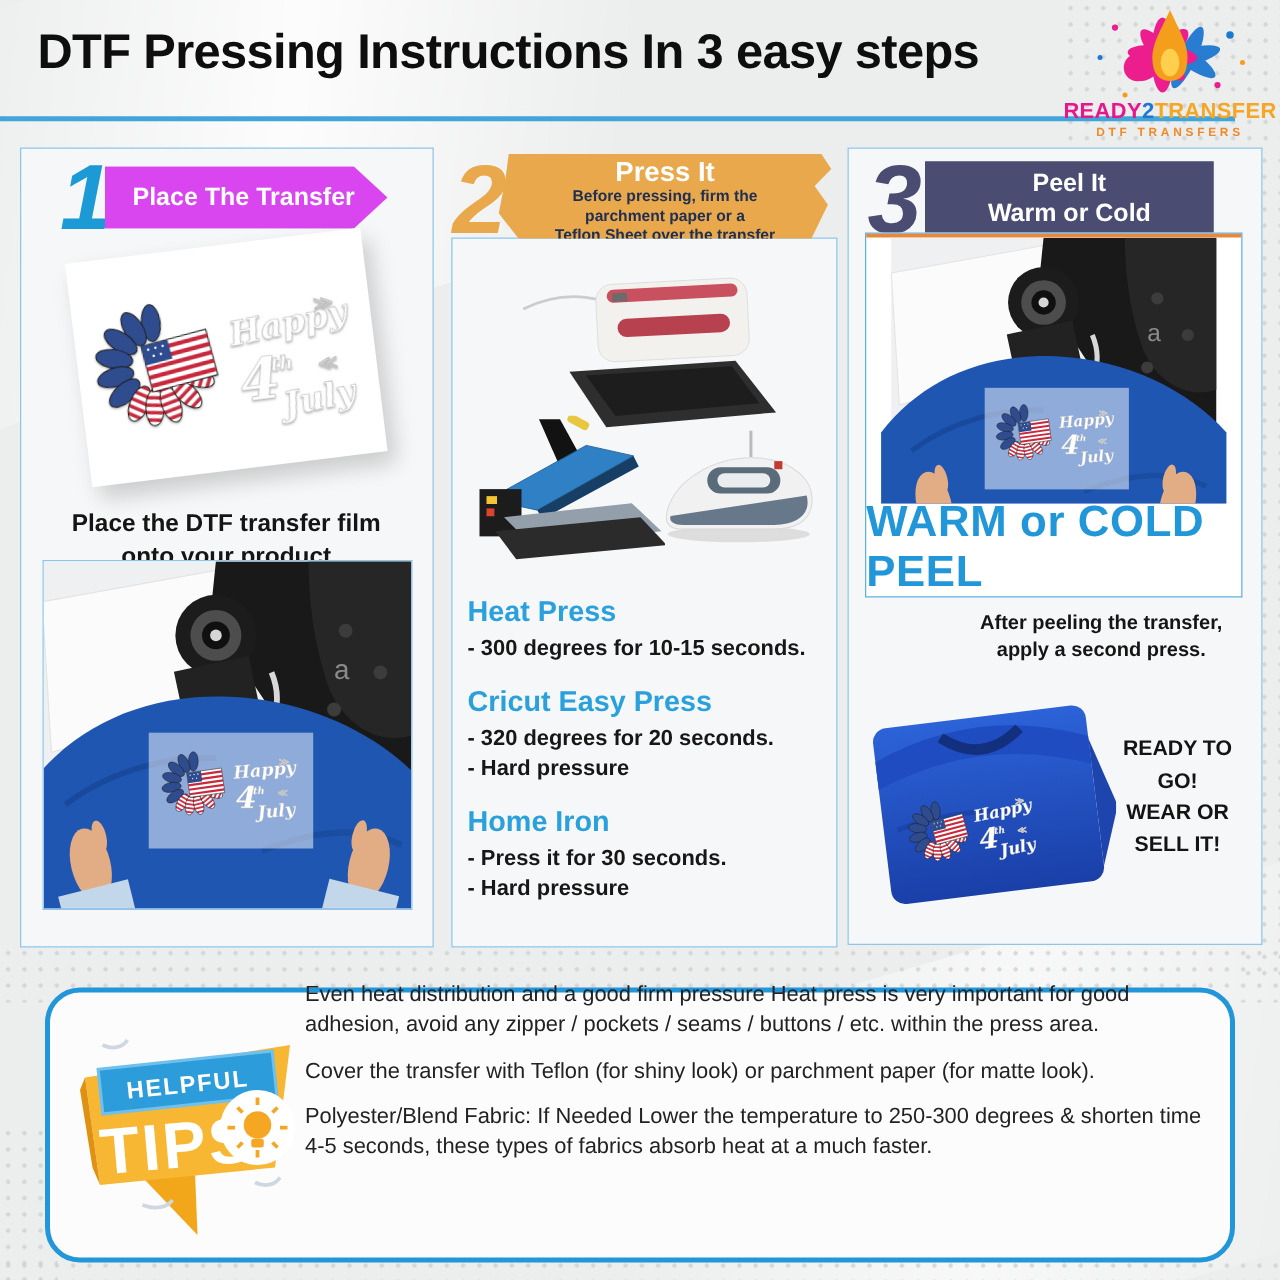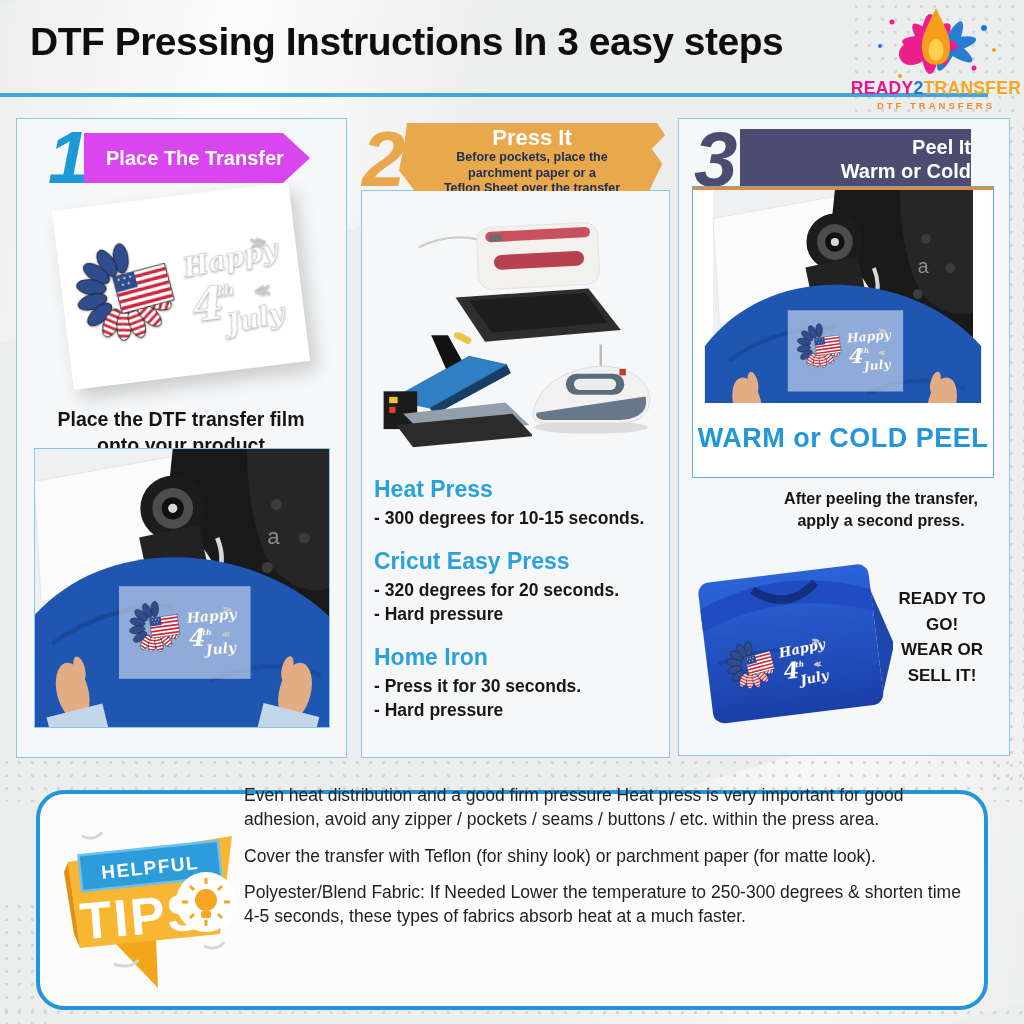--- a/index.html
+++ b/index.html
@@ -286,7 +286,7 @@
 <div class="stepnum" style="left:362px;top:120px;font-size:78px;color:#e9a84c;">2</div>
 <div class="ribbon2">
   <div class="t">Press It</div>
-  <div class="s">Before pockets, place the</div>
+  <div class="s">Before pressing, firm the</div>
   <div class="s">parchment paper or a</div>
   <div class="s">Teflon Sheet over the transfer</div>
 </div>

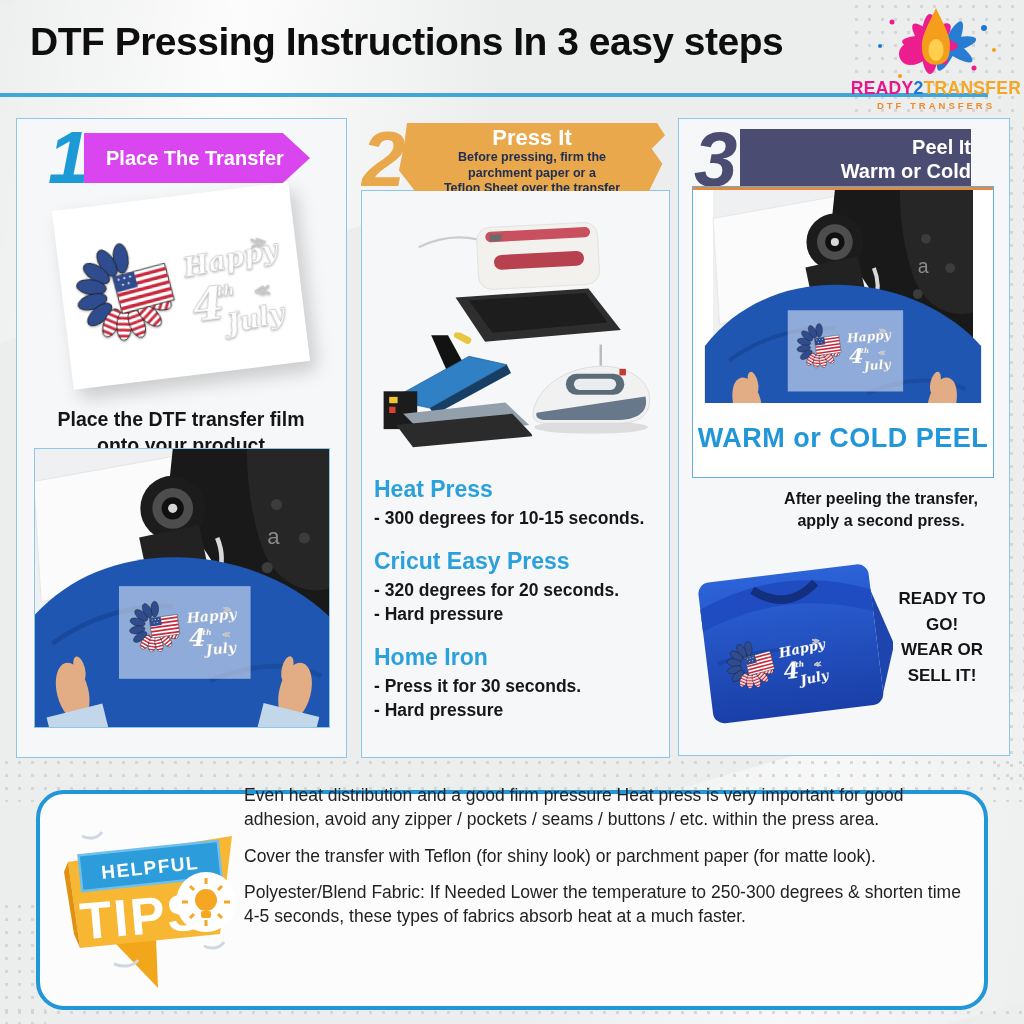--- a/index.html
+++ b/index.html
@@ -30,7 +30,7 @@
   .ribbon2 .t{color:#fff;font-size:22px;font-weight:800;line-height:1.1;}
   .ribbon2 .s{color:#203052;font-size:12.5px;font-weight:700;line-height:1.25;}
   .ribbon3{position:absolute;left:740px;top:129px;width:231px;height:60px;background:#4a4d71;
-    display:flex;flex-direction:column;align-items:flex-end;justify-content:center;}
+    display:flex;flex-direction:column;align-items:center;justify-content:center;}
   .ribbon3 span{color:#fff;font-size:20px;font-weight:800;line-height:1.2;}
   .film{position:absolute;left:62px;top:196px;width:238px;height:180px;background:#fff;
     transform:rotate(-7deg);box-shadow:6px 10px 18px rgba(0,0,0,.18);display:flex;align-items:center;justify-content:center;}

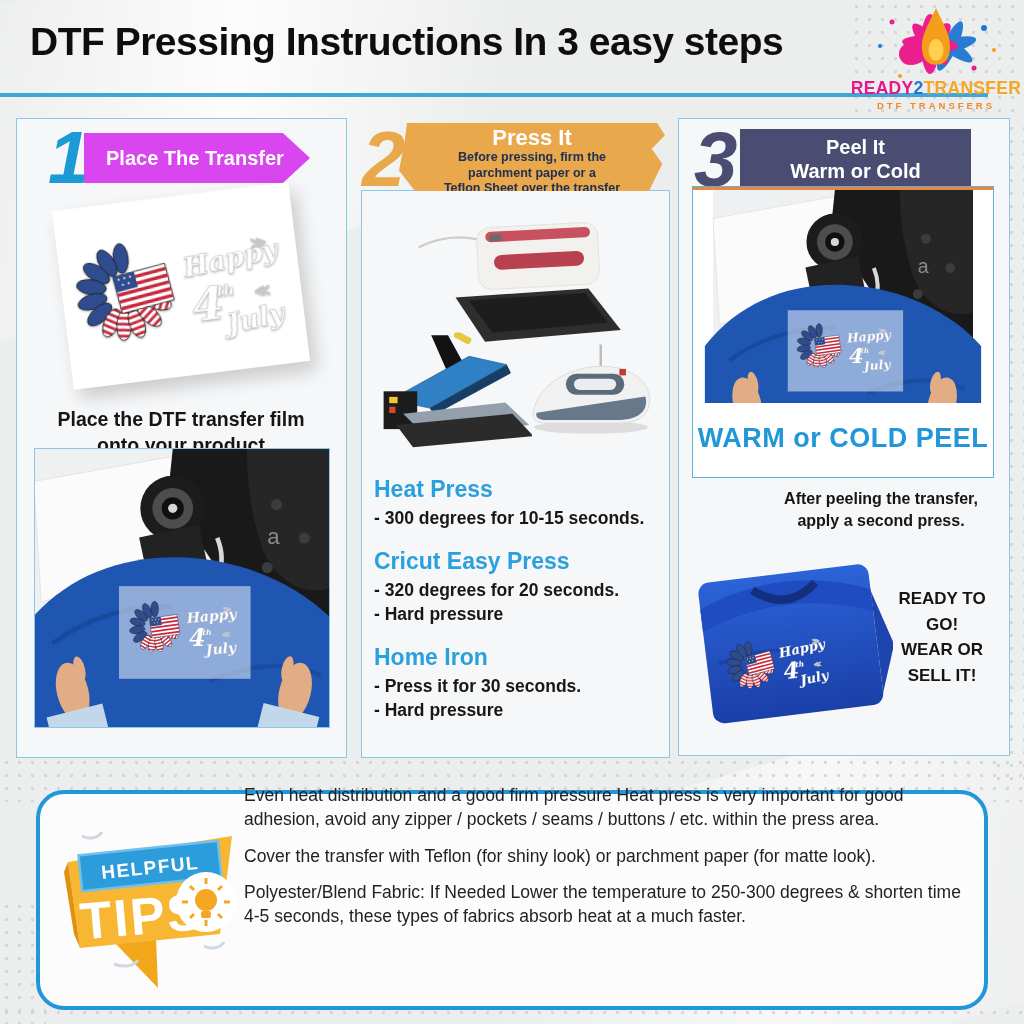--- a/index.html
+++ b/index.html
@@ -43,7 +43,7 @@
   .imgbox3{position:absolute;left:692px;top:186px;width:302px;height:292px;border:1px solid #5fb0de;background:#fff;box-sizing:border-box;}
   .imgbox3 .ph{width:100%;height:216px;border-top:3px solid #e8883c;box-sizing:border-box;overflow:hidden;}
   .peel{height:70px;display:flex;align-items:center;justify-content:center;
-    color:#2196d9;font-size:27px;font-weight:800;letter-spacing:.5px;}
+    color:#2196d9;font-size:35px;font-weight:800;letter-spacing:.5px;}
   .ready{position:absolute;left:884px;top:586px;width:116px;text-align:center;
     font-size:17px;font-weight:800;color:#141414;line-height:1.5;}
   

